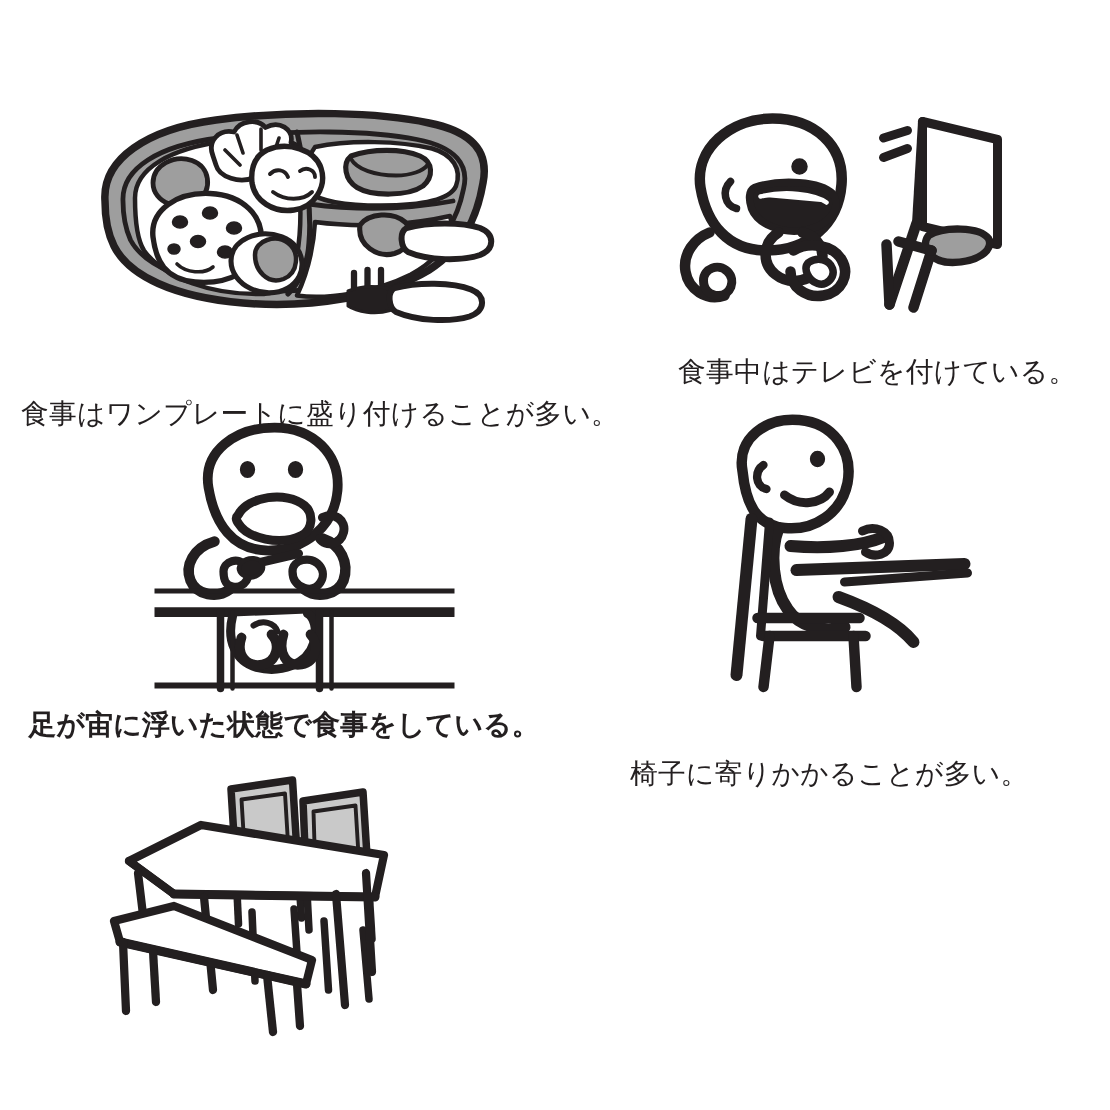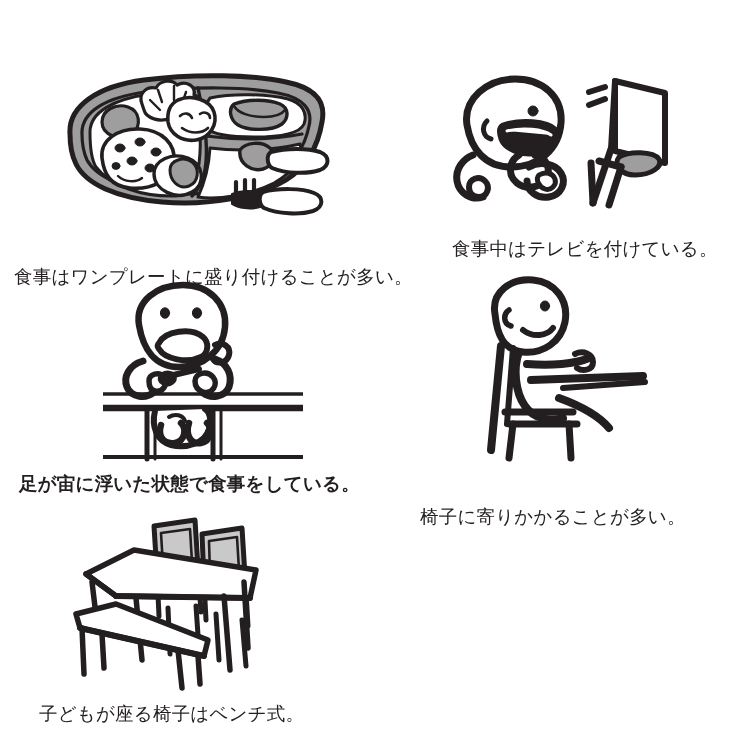--- a/index.html
+++ b/index.html
@@ -283,7 +283,6 @@
   <div class="caption cap-tv">食事中はテレビを付けている。</div>
   <div class="caption cap-float">足が宙に浮いた状態で食事をしている。</div>
   <div class="caption cap-lean">椅子に寄りかかることが多い。</div>
-  <div class="caption cap-bench">子どもが座る椅子はベンチ式。</div>
 
 </div>
 

